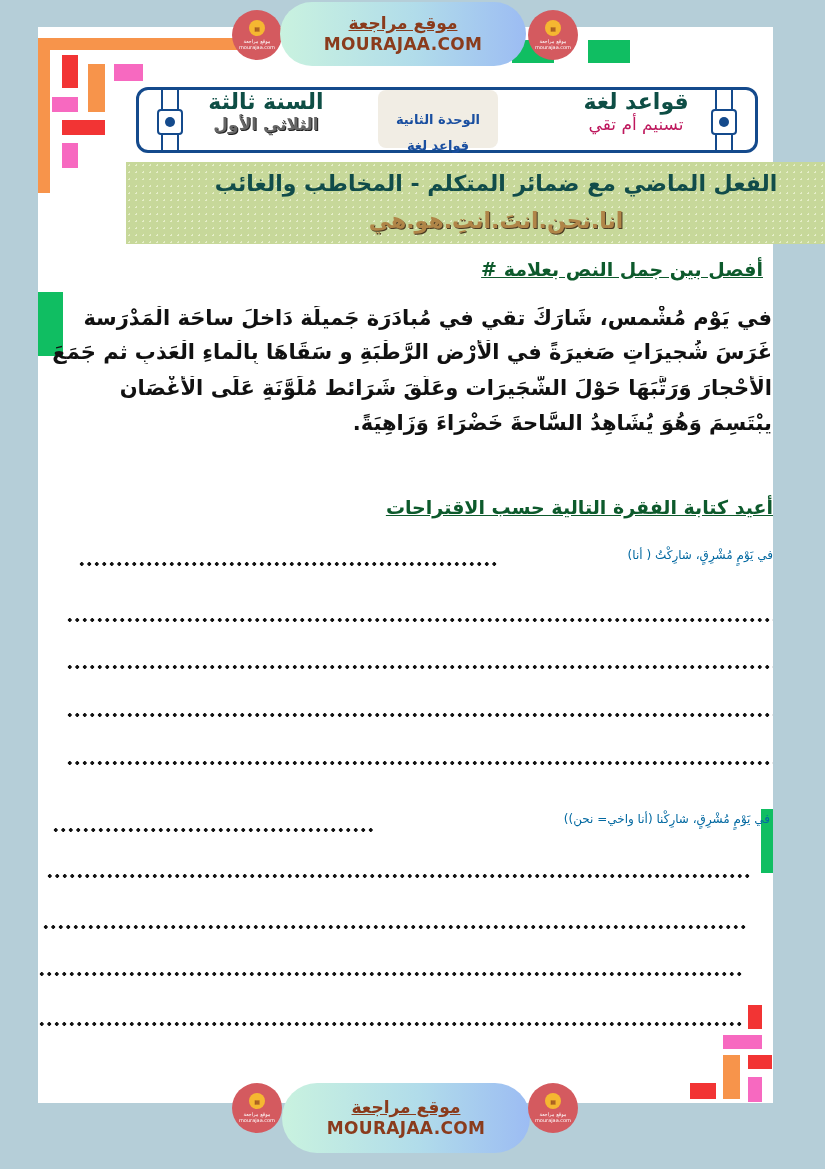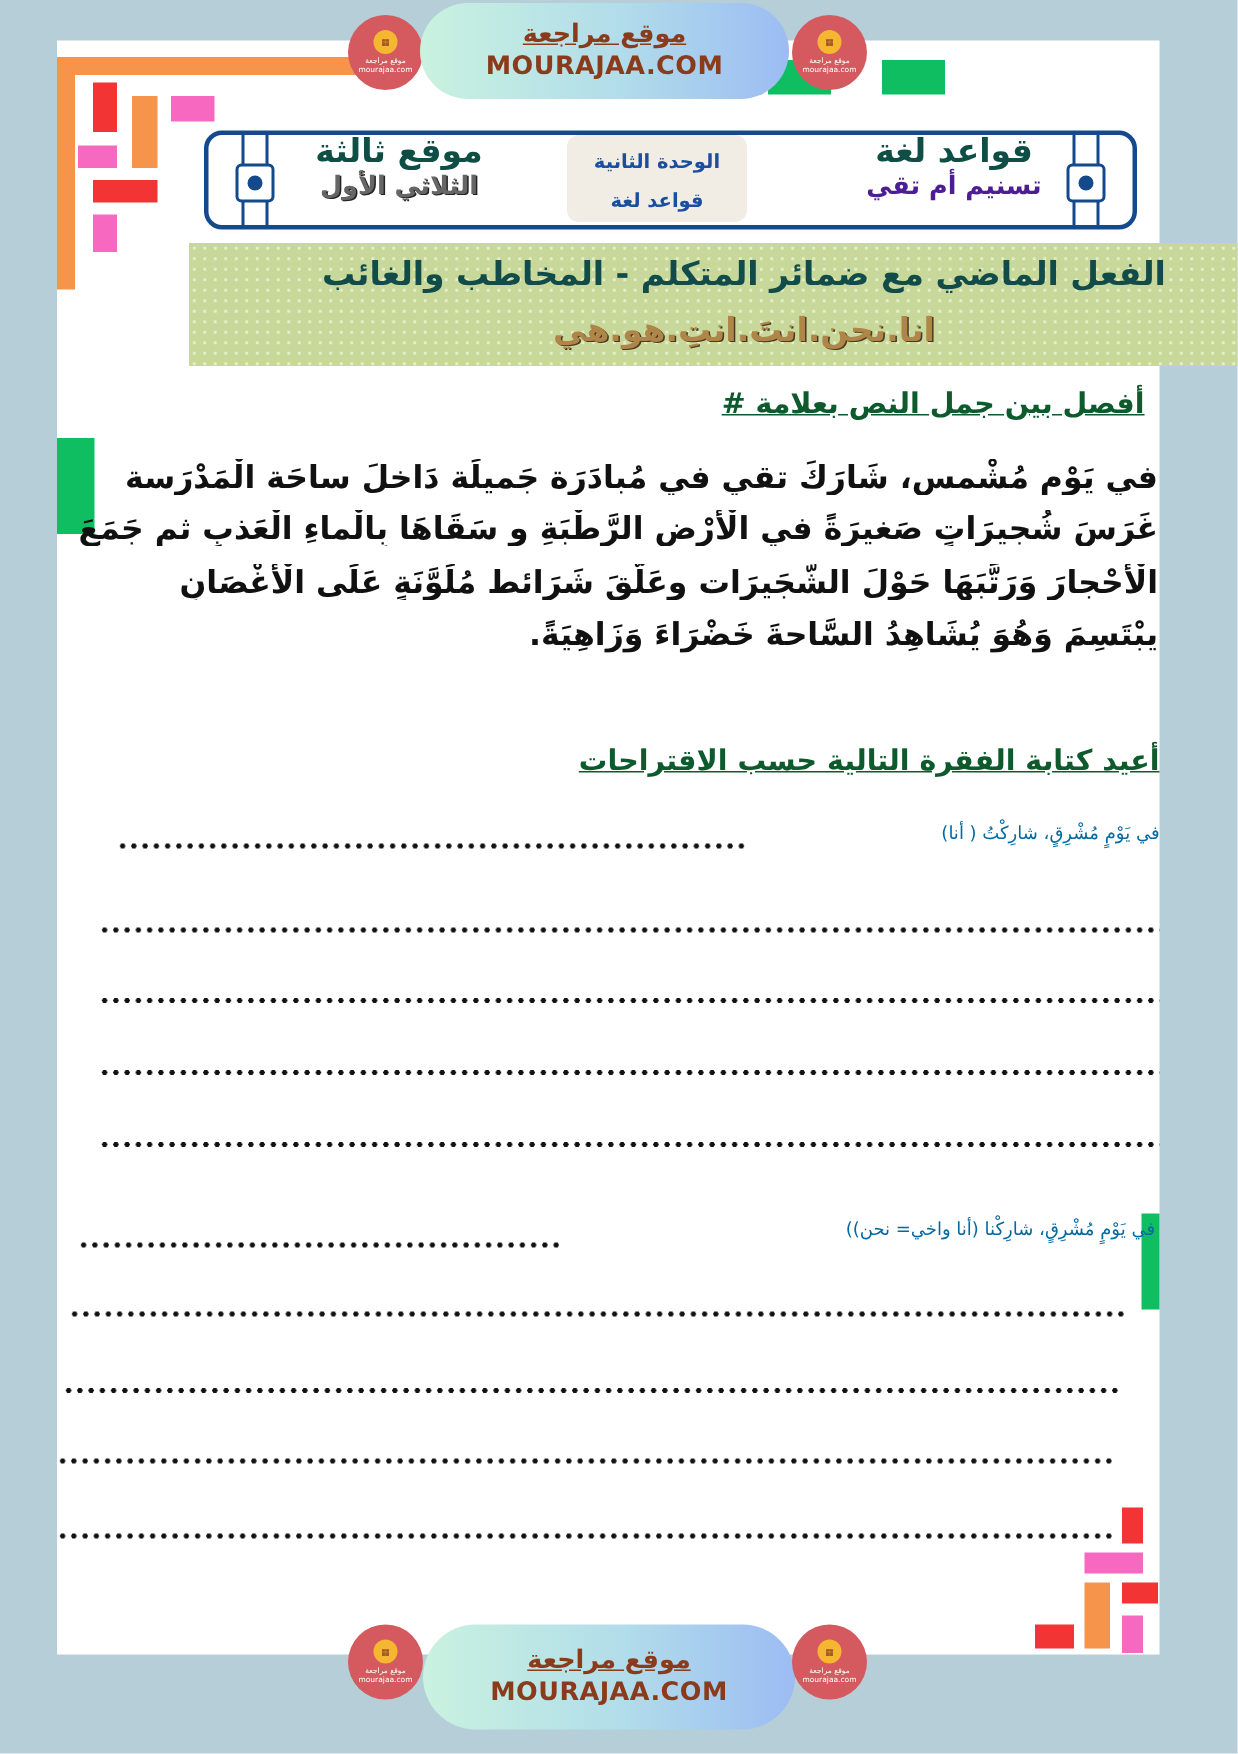--- a/index.html
+++ b/index.html
@@ -144,7 +144,7 @@
   <div>قواعد لغة</div>
 </div>
 <div class="hdr-text" style="left:186px;top:89px;width:160px;">
-  <div class="hdr-title">موقع ثالثة</div>
+  <div class="hdr-title">السنة ثالثة</div>
   <div class="hdr-sub">الثلاثي الأول</div>
 </div>
 

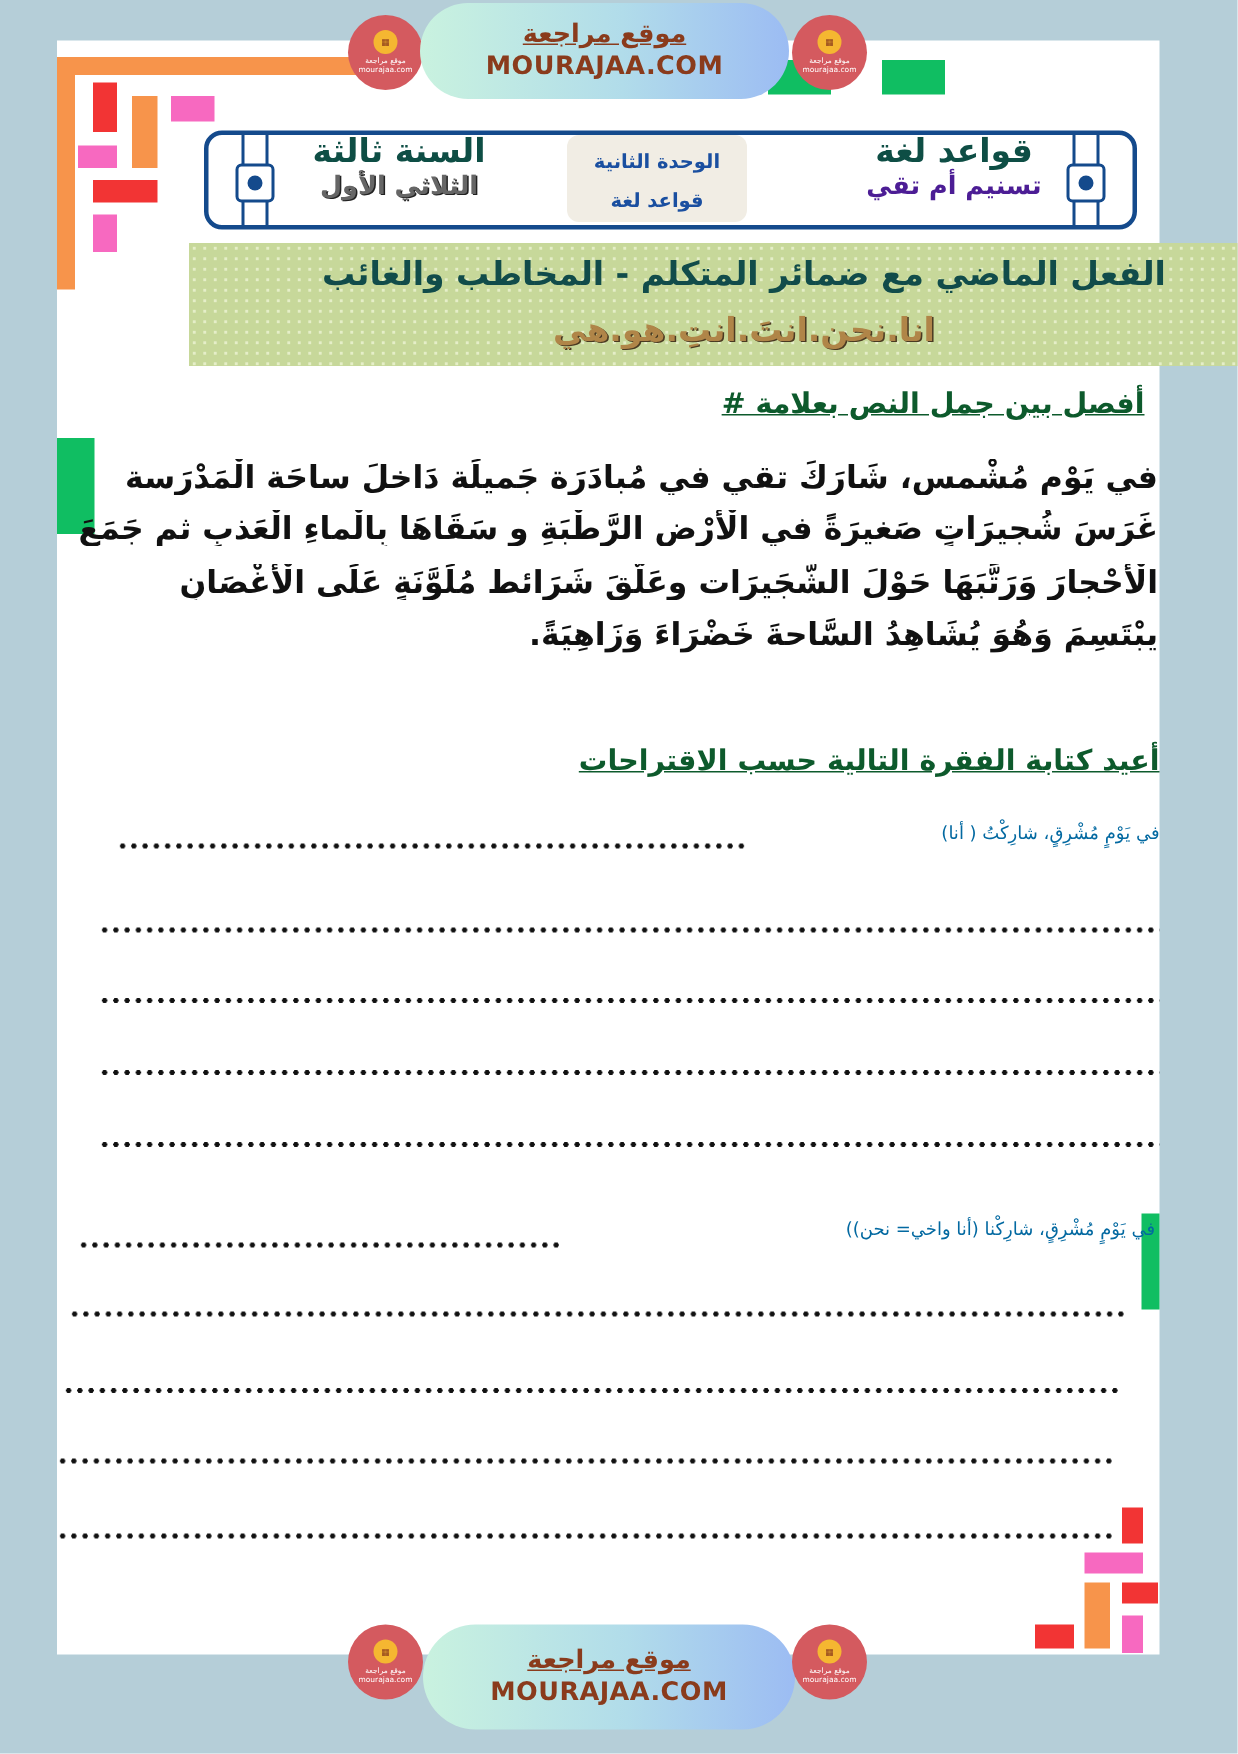--- a/index.html
+++ b/index.html
@@ -54,7 +54,7 @@
     .unit-box {
       position: absolute; left: 378px; top: 90px; width: 120px; height: 58px;
       background: #f1ede4; border-radius: 8px; direction: rtl; text-align: center;
-      color: #1a4fa0; font-weight: bold; font-size: 13px; line-height: 26px; padding-top: 6px; box-sizing: border-box;
+      color: #1a4fa0; font-weight: bold; font-size: 13px; line-height: 26px; padding-top: 17px; box-sizing: border-box;
     }
 
     .title-band {

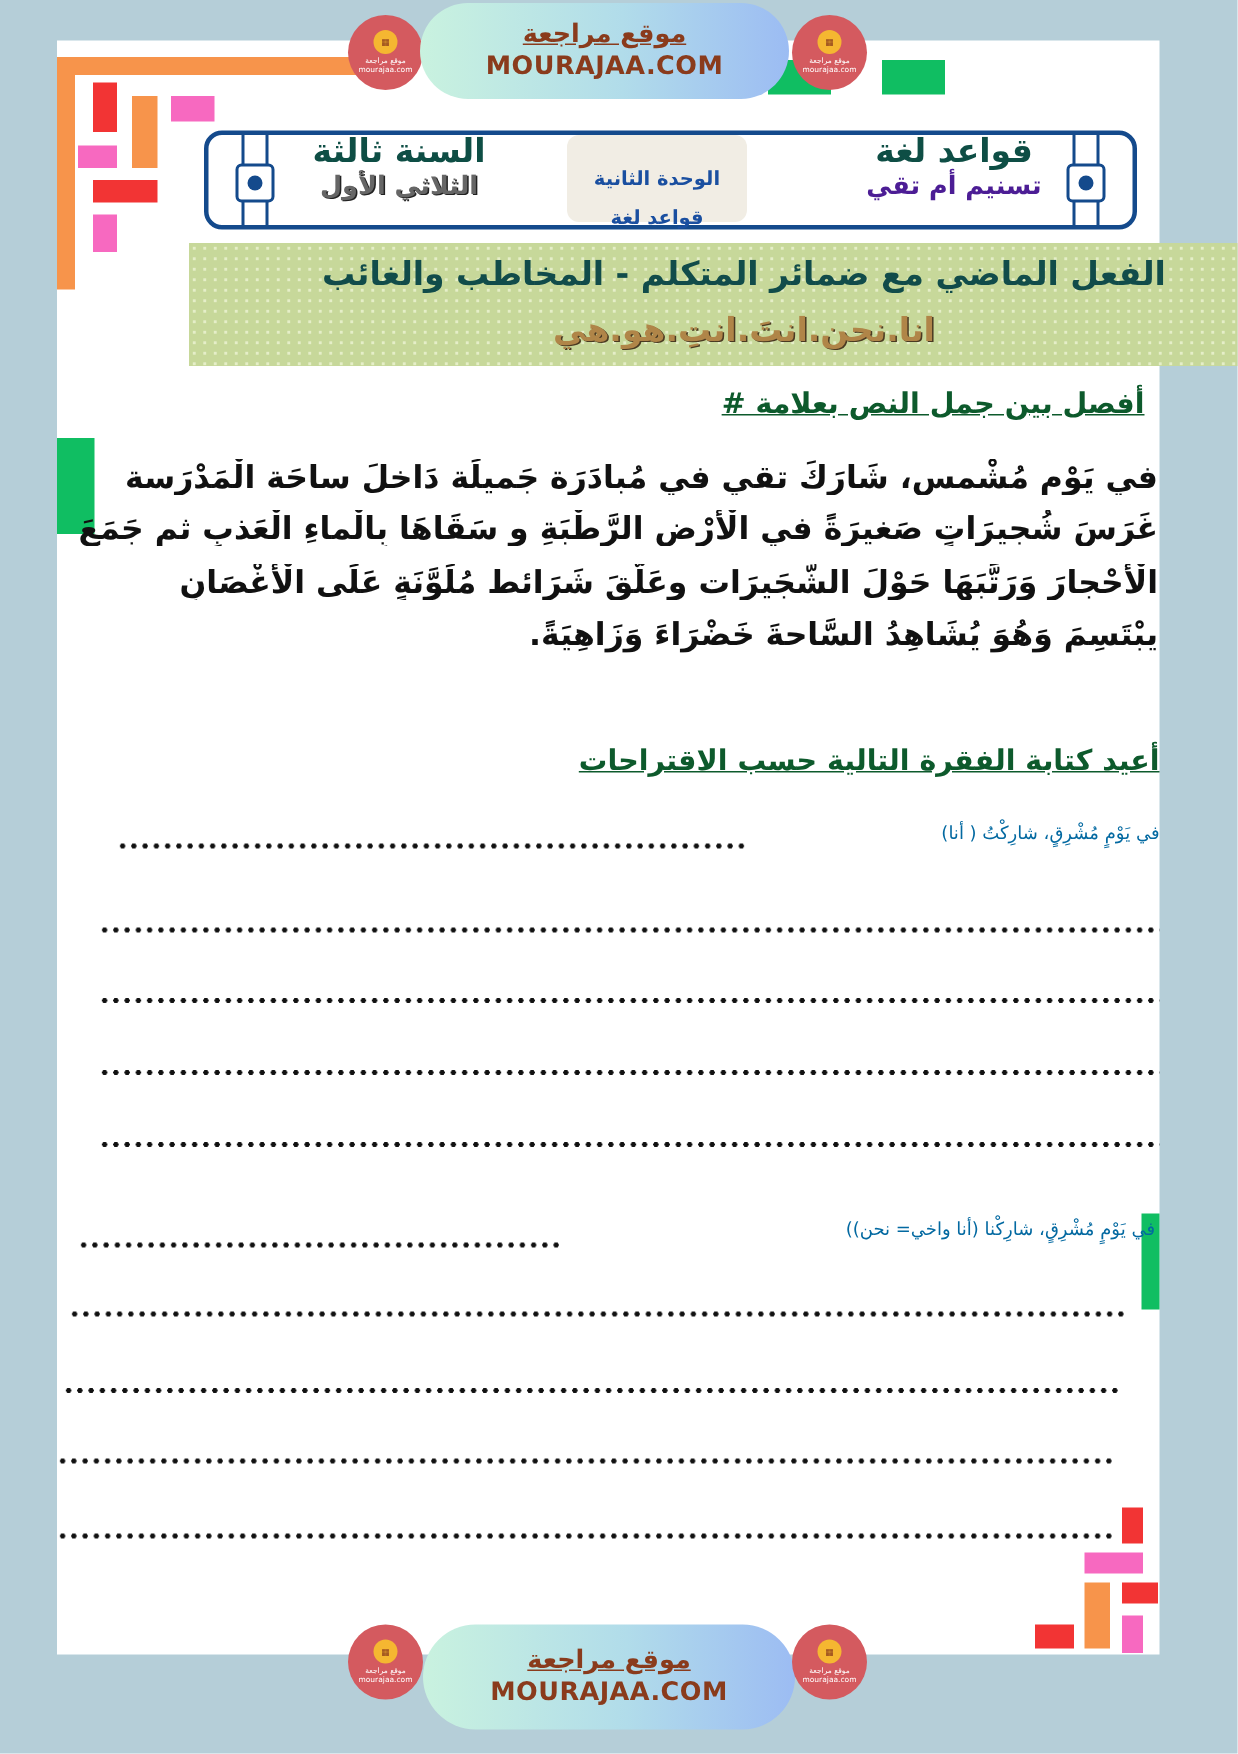--- a/index.html
+++ b/index.html
@@ -137,7 +137,7 @@
 </div>
 <div class="hdr-text" style="left:560px;top:89px;width:152px;">
   <div class="hdr-title">قواعد لغة</div>
-  <div class="hdr-sub" style="color:#4c1d95;text-shadow:none;font-weight:bold;">تسنيم أم تقي</div>
+  <div class="hdr-sub" style="color:#be185d;text-shadow:none;font-weight:normal;">تسنيم أم تقي</div>
 </div>
 <div class="unit-box">
   <div>الوحدة الثانية</div>

